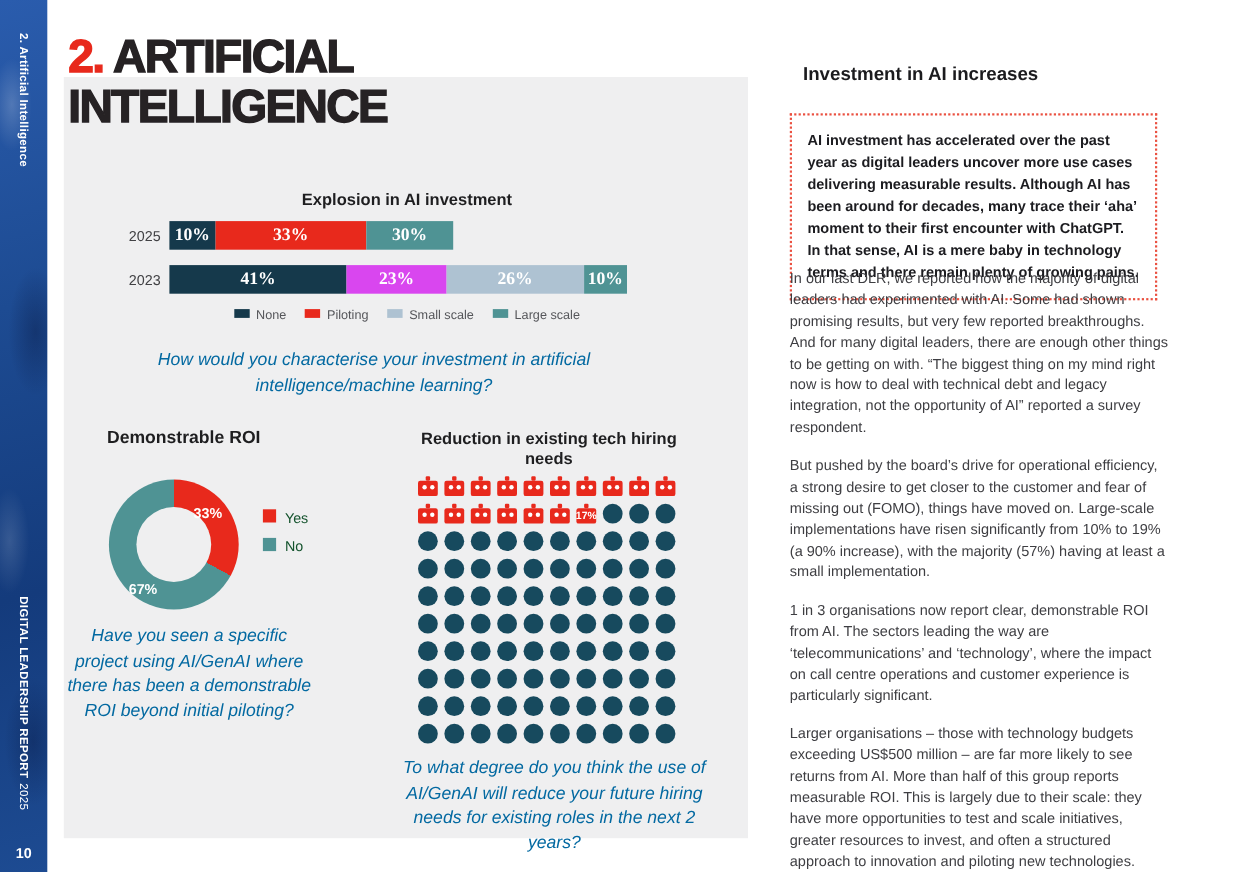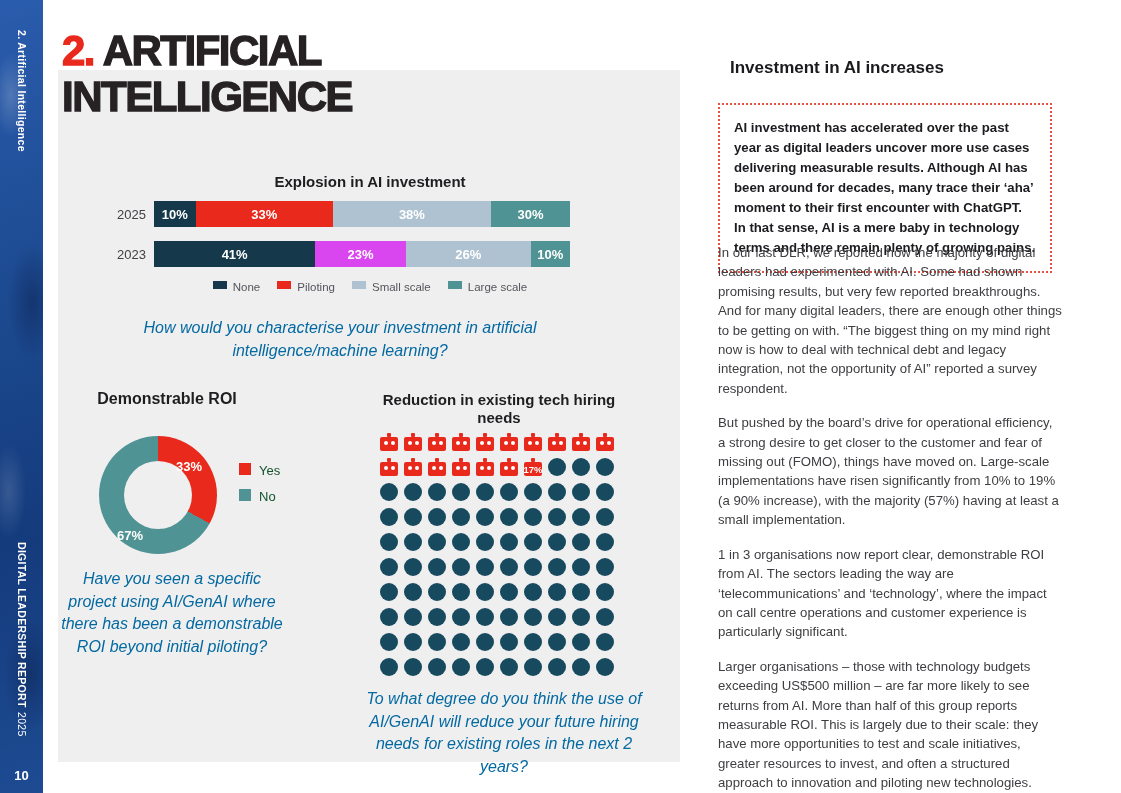--- a/index.html
+++ b/index.html
@@ -53,7 +53,7 @@
   .bc-bar { display:flex; width:416px; height:26px; }
   .bc-seg {
     height:100%; display:flex; align-items:center; justify-content:center;
-    color:#ffffff; font-weight:bold; font-size:13px; overflow:hidden;
+    color:#ffffff; font-weight:bold; font-size:16px; overflow:hidden;font-family:Liberation Serif, serif;
   }
   .bc-legend {
     position:absolute; left:162px; top:281px; width:416px; z-index:2;

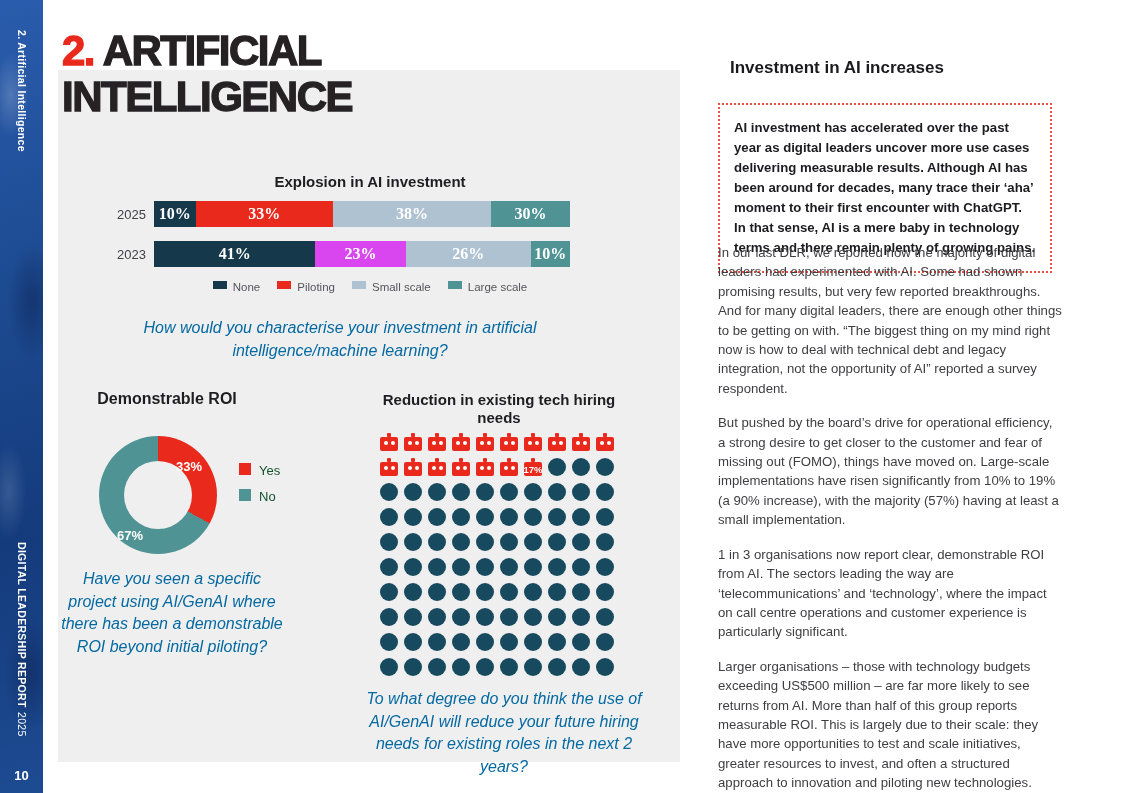--- a/index.html
+++ b/index.html
@@ -152,7 +152,6 @@
       <div class="bc-bar">
         <div class="bc-seg" style="width: 41.6px; background: rgb(21, 57, 75);">10%</div>
         <div class="bc-seg" style="width: 137.28px; background: rgb(232, 41, 28);">33%</div>
-        <div class="bc-seg" style="width: 158.08px; background: rgb(174, 194, 210);">38%</div>
         <div class="bc-seg" style="width: 79.04px; background: rgb(79, 147, 148);">30%</div>
       </div>
     </div>

